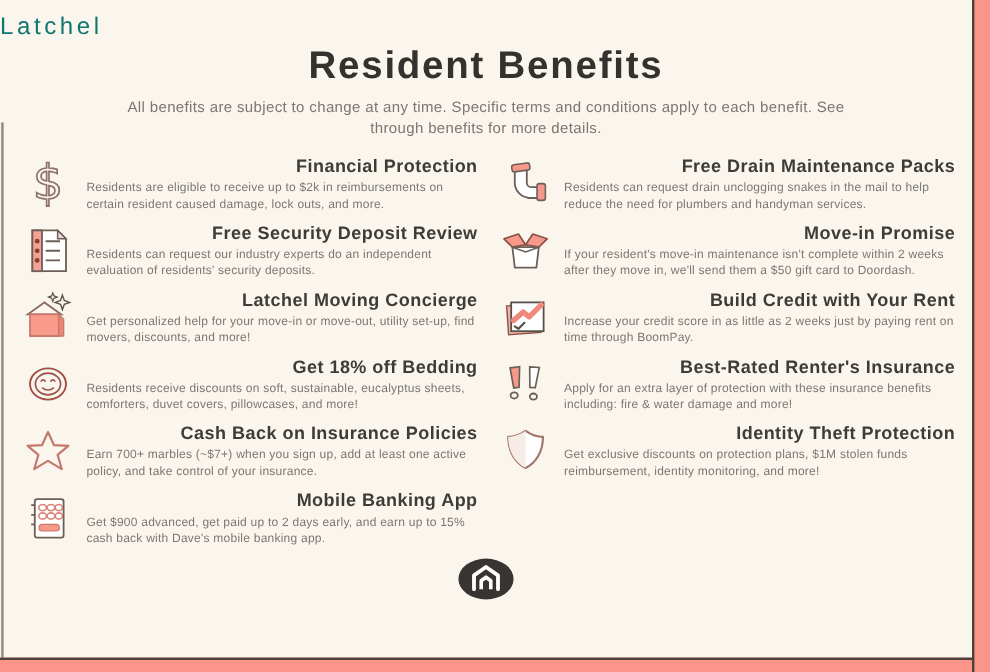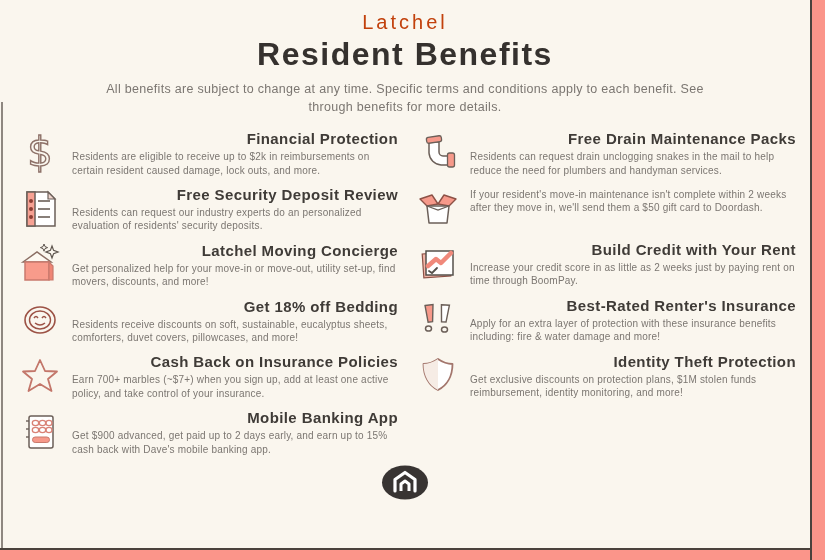--- a/index.html
+++ b/index.html
@@ -28,7 +28,7 @@
 
   
   .brand {
-    text-align:center; font-size:20px; letter-spacing:3px; color:#c2410c;
+    font-size:20px; letter-spacing:3px; color:#0f766e;
     font-weight:400;
   }
   .title {

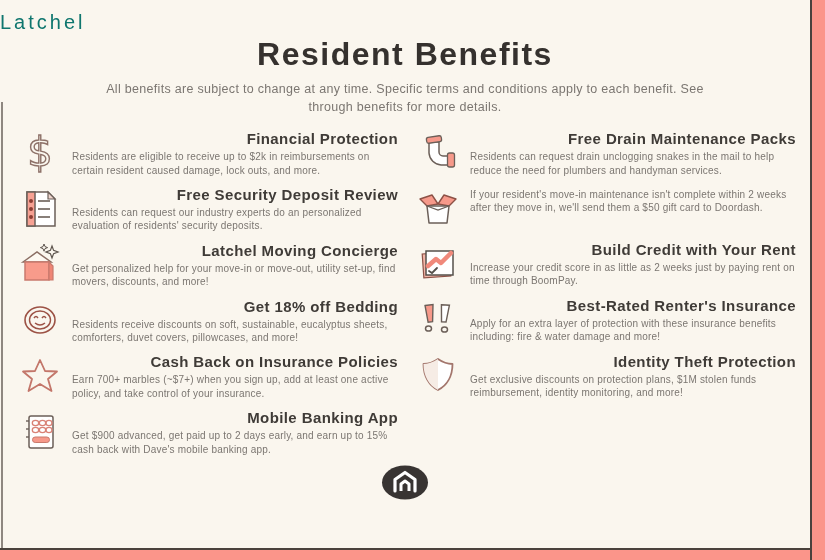--- a/index.html
+++ b/index.html
@@ -199,6 +199,7 @@
             </svg>
           </span>
           <div class="itxt">
+            <div class="ititle">Move-in Promise</div>
             <div class="idesc">If your resident's move-in maintenance isn't complete within 2 weeks after they move in, we'll send them a $50 gift card to Doordash.</div>
           </div>
         </div>

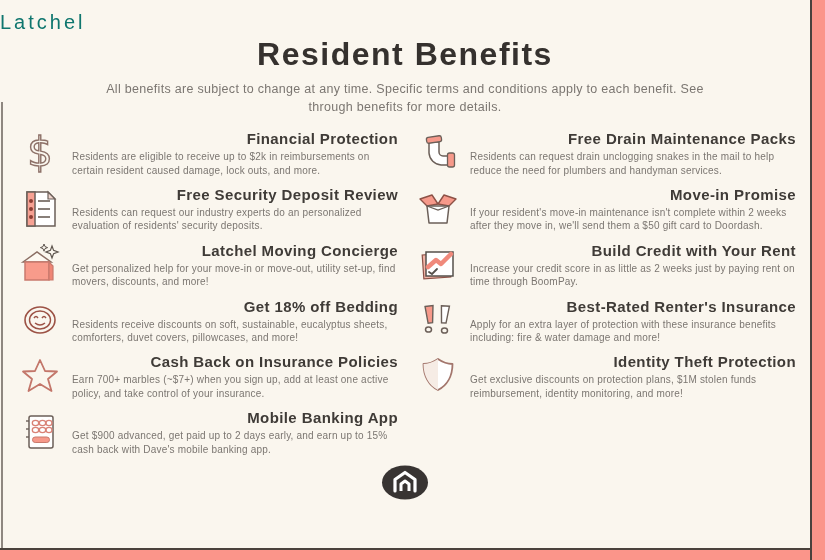--- a/index.html
+++ b/index.html
@@ -101,7 +101,7 @@
           </span>
           <div class="itxt">
             <div class="ititle">Free Security Deposit Review</div>
-            <div class="idesc">Residents can request our industry experts do an personalized evaluation of residents' security deposits.</div>
+            <div class="idesc">Residents can request our industry experts do an independent evaluation of residents' security deposits.</div>
           </div>
         </div>
 

